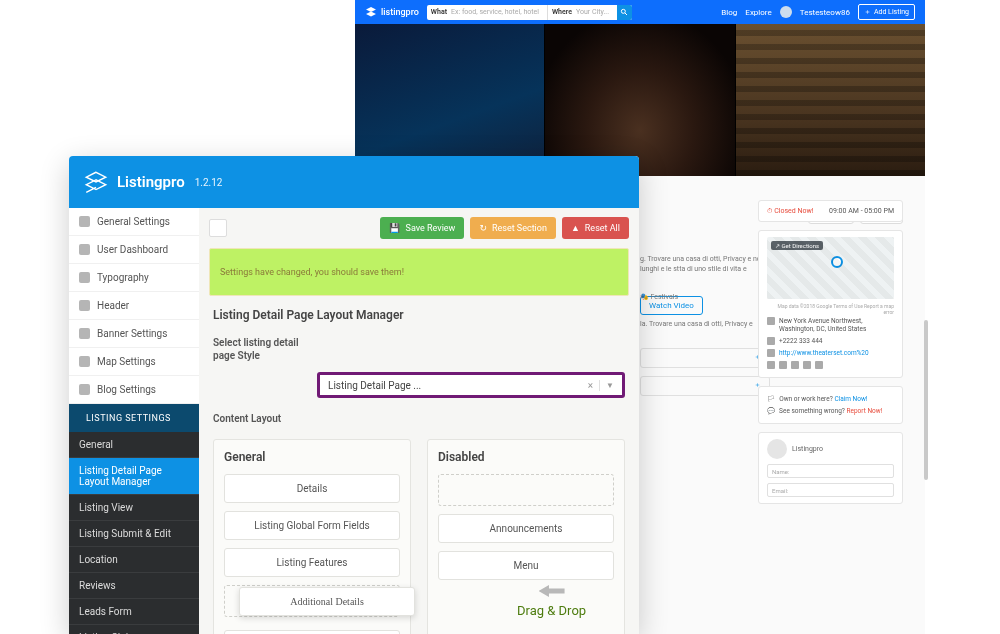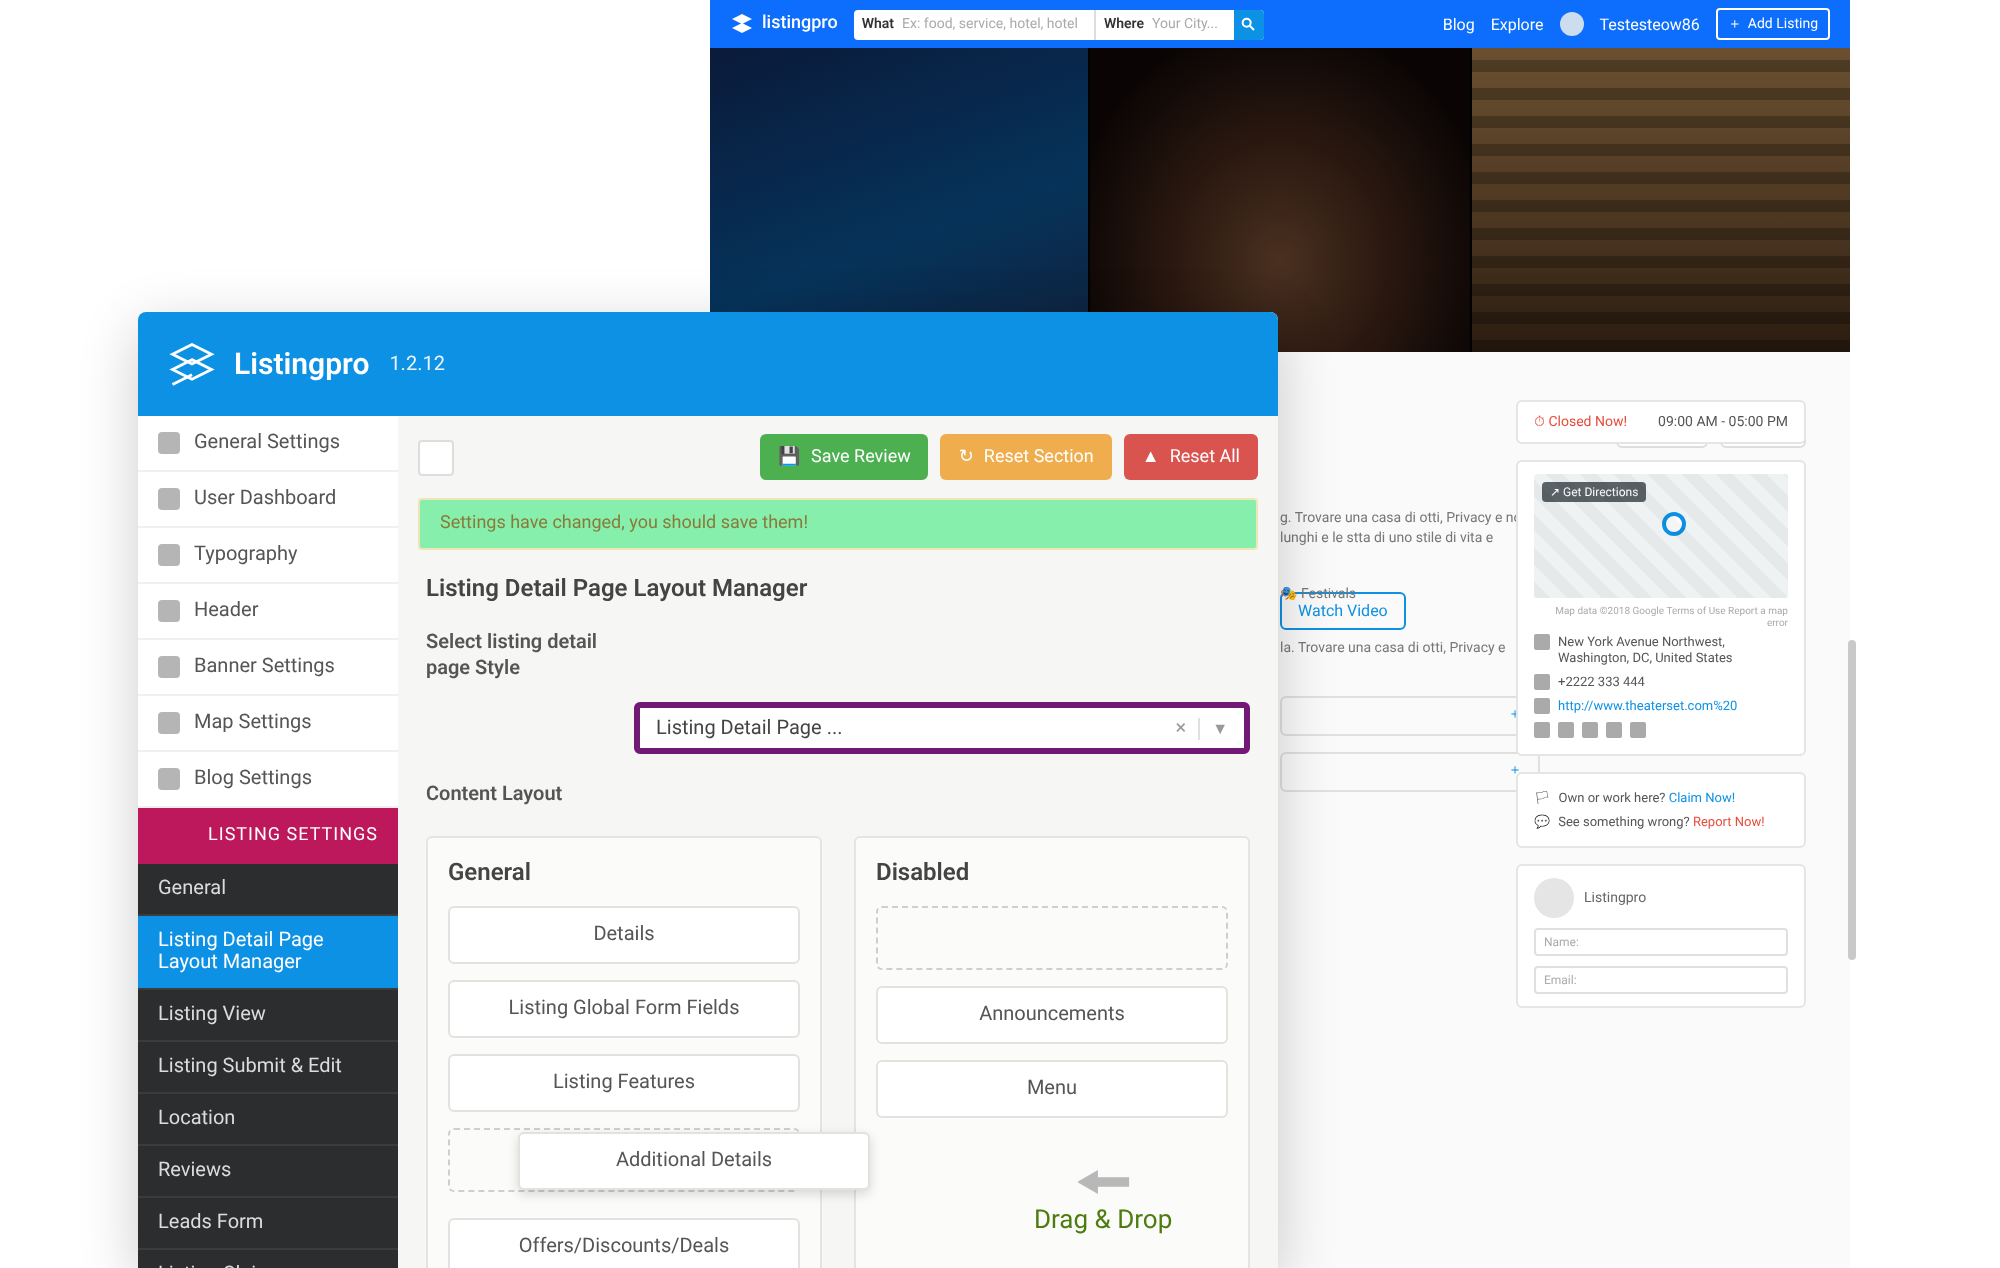--- a/index.html
+++ b/index.html
@@ -74,7 +74,7 @@
   .btn.save { background: #4caf50; }
   .btn.reset { background: #f0ad4e; }
   .btn.resetall { background: #d9534f; }
-  .warn { background: #86efac; border: 1px solid #efe6b8; color: #8a7a3a; font-size: 9px; padding: 7px 10px; margin: 0 10px 12px; border-radius: 2px; }
+  .warn { background: #bef264; border: 1px solid #efe6b8; color: #8a7a3a; font-size: 9px; padding: 18px 10px; margin: 0 10px 12px; border-radius: 2px; }
 
   .page-title { font-size: 12px; font-weight: 600; color: #444; padding: 0 14px 14px; }
   .form-row { display: flex; padding: 0 14px 14px; gap: 14px; font-size: 10px; color: #555; }

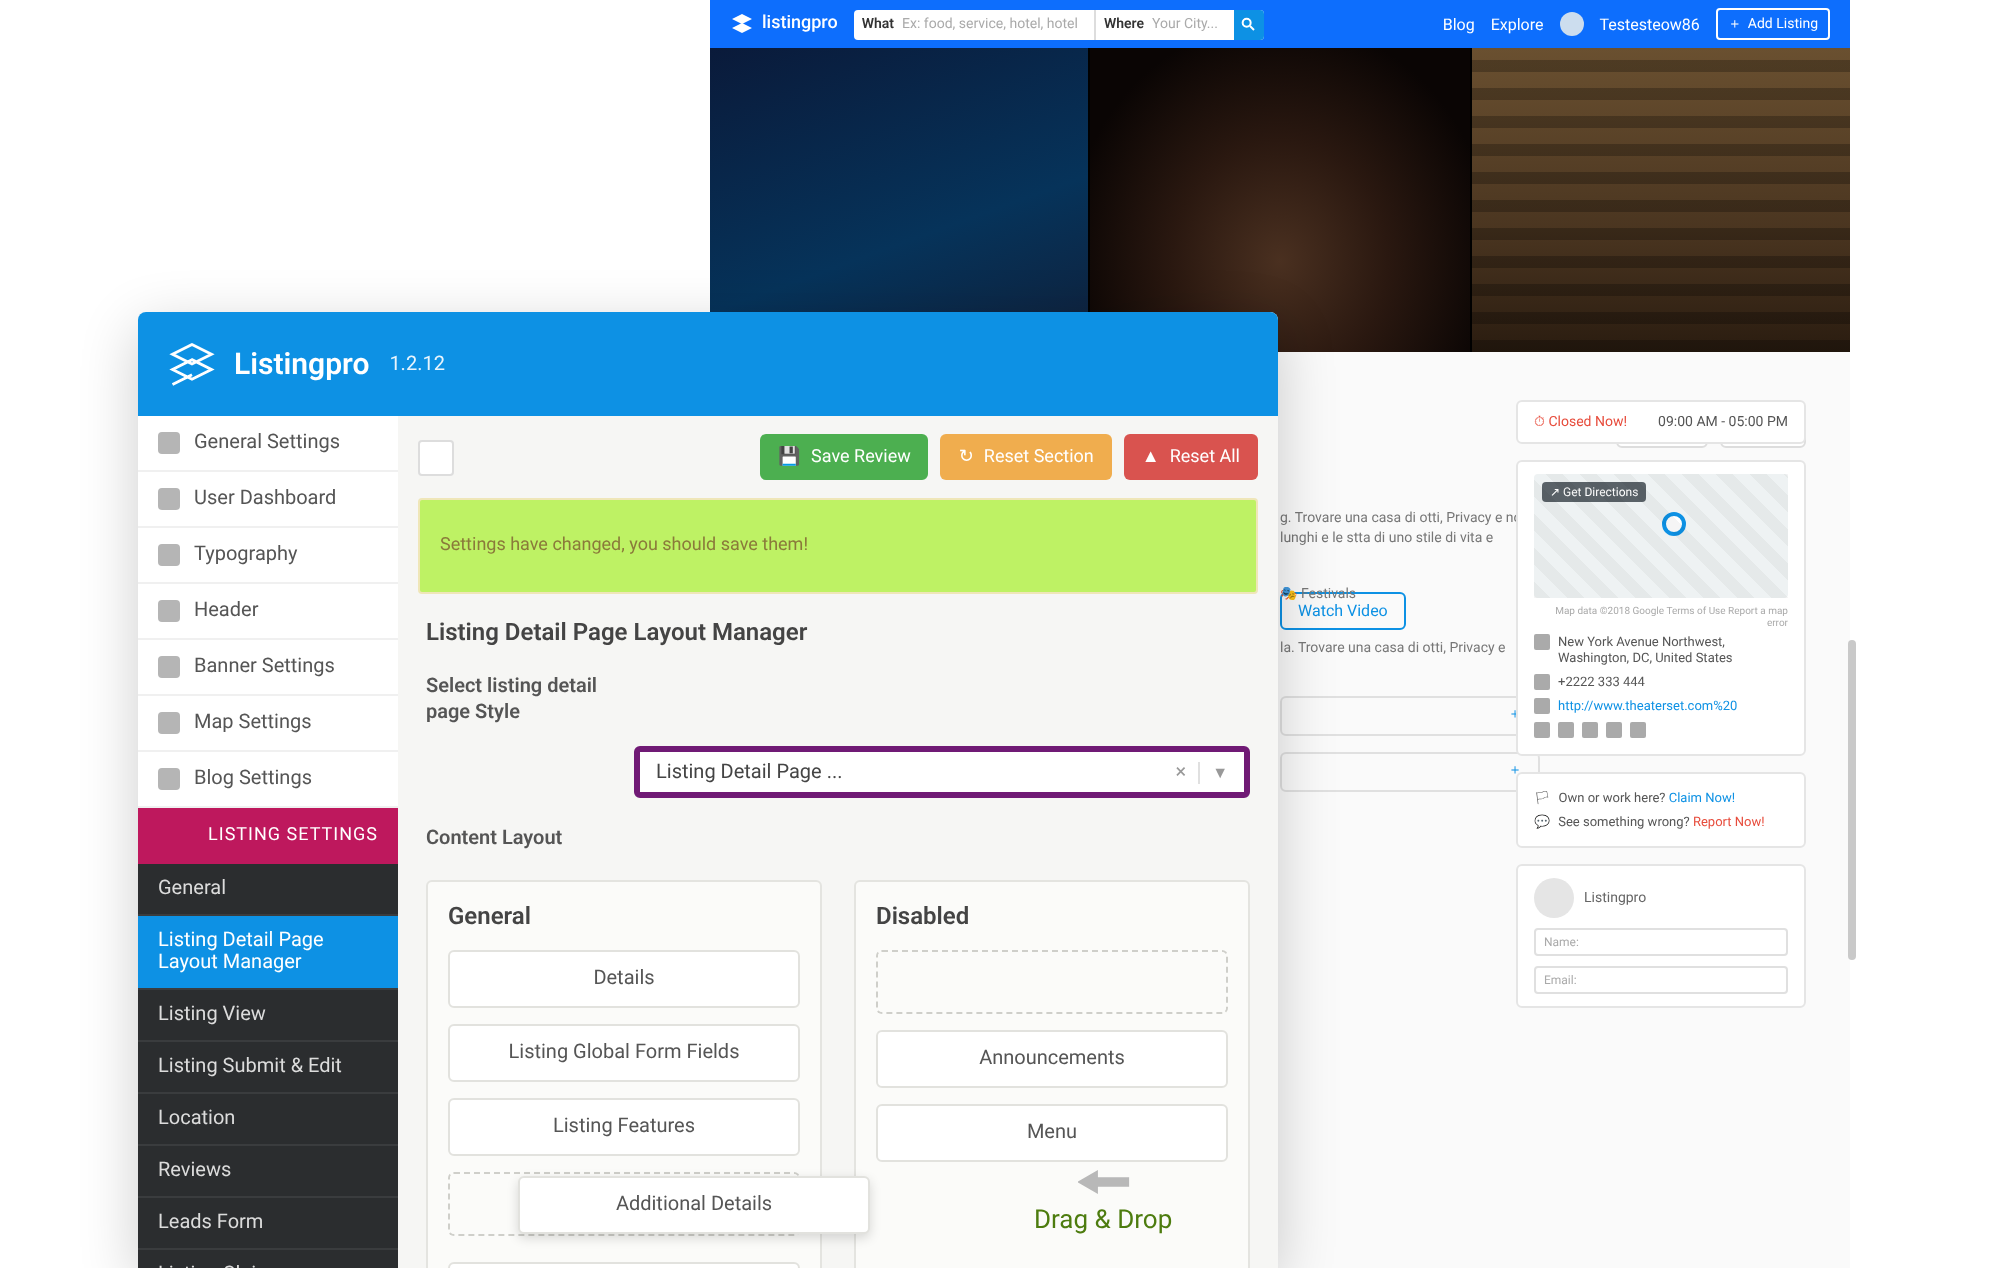--- a/index.html
+++ b/index.html
@@ -60,7 +60,7 @@
   .side { width: 130px; background: #fff; font-size: 10px; color: #555; }
   .side .item { display: flex; align-items: center; gap: 7px; padding: 8px 10px; border-bottom: 1px solid #f0f0f0; }
   .side .item .ico { width: 11px; height: 11px; background: #b5b5b5; border-radius: 2px; flex: none; }
-  .side .section-hdr { background: #be185d; color: #fff; padding: 9px 10px; font-size: 9px; letter-spacing: 0.5px; display: flex; gap: 7px; align-items: center; justify-content: flex-end; }
+  .side .section-hdr { background: #0c4a6e; color: #fff; padding: 9px 10px; font-size: 9px; letter-spacing: 0.5px; display: flex; gap: 7px; align-items: center; }
   .side .section-hdr .ico { background: #fff; }
   .side .dark { background: #2b2d2f; color: #dcdcdc; }
   .side .dark .item { border-color: #3a3c3e; padding: 7px 10px; }

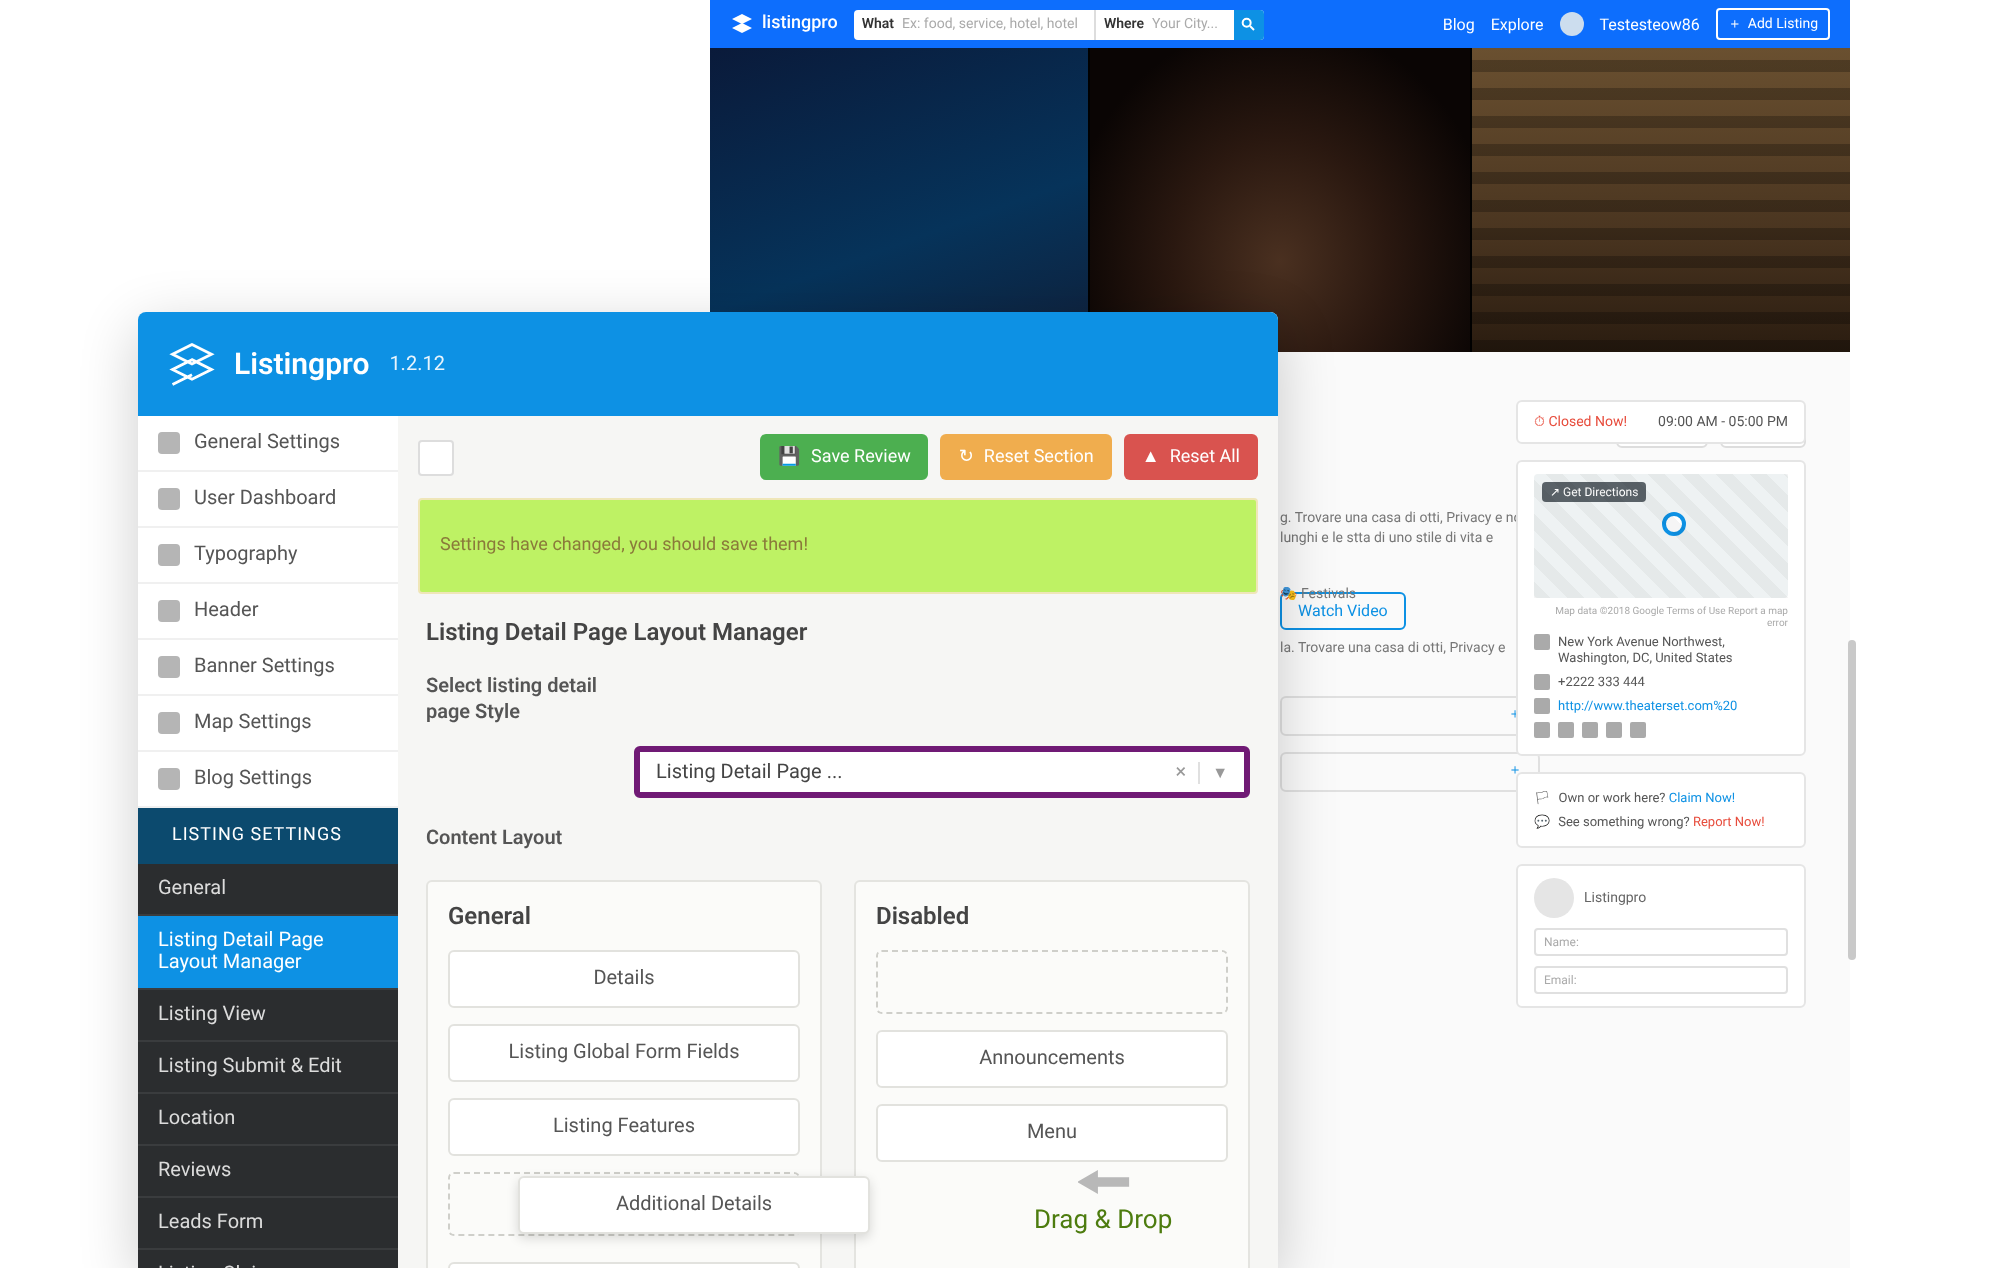--- a/index.html
+++ b/index.html
@@ -87,7 +87,7 @@
   .col { flex: 1; border: 1px solid #e4e4e0; border-radius: 3px; background: #fbfbf9; padding: 10px; }
   .col h4 { font-size: 12px; font-weight: 600; color: #444; margin-bottom: 10px; }
   .block { background: #fff; border: 1px solid #e2e2de; border-radius: 3px; text-align: center; font-size: 10px; color: #555; padding: 8px 4px; margin-bottom: 8px; }
-  .block.drag { box-shadow: 0 2px 6px rgba(0,0,0,0.15); position: relative; left: 35px; }
+  .block.drag { box-shadow: 0 2px 6px rgba(0,0,0,0.15); position: relative; left: 15px; font-family: Liberation Serif, serif; }
   .dropzone { border: 1px dashed #cfcfca; border-radius: 3px; height: 32px; margin-bottom: 8px; }
   .dragdrop-label { position: absolute; left: 318px; top: 377px; font-size: 13px; color: #4d7c0f; display: flex; align-items: center; gap: 6px; flex-direction: column; }
   .dragdrop-label .arrow { width: 26px; height: 12px; background: #b8b8b8; clip-path: polygon(40% 30%, 40% 0, 0 50%, 40% 100%, 40% 70%, 100% 70%, 100% 30%); }

